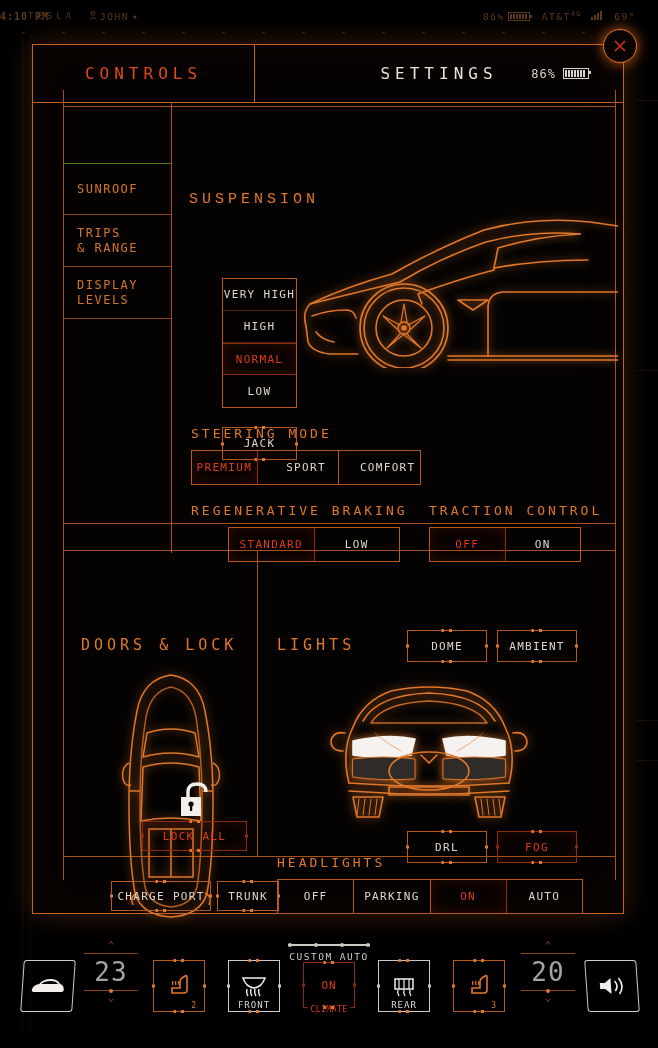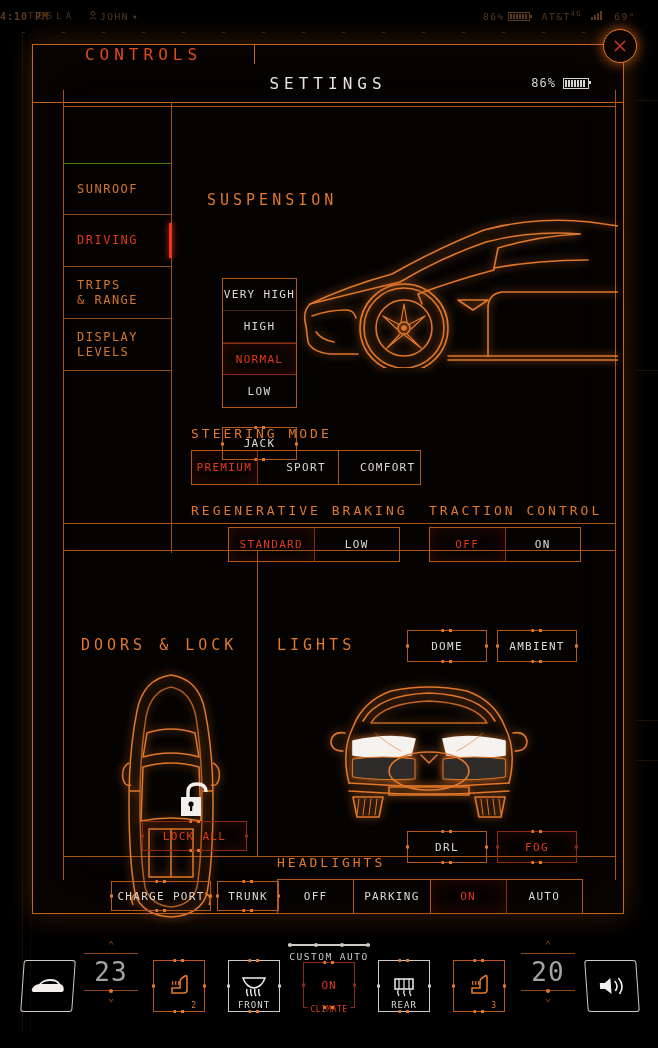--- a/index.html
+++ b/index.html
@@ -41,7 +41,7 @@
     box-shadow: 0 0 26px rgba(196,99,30,.30), inset 0 0 60px rgba(120,55,12,.06);
   }
   
-  .tabs { height: 58px; display: flex; border-bottom: 1px solid #c4631e; flex-direction: column; }
+  .tabs { height: 58px; display: flex; border-bottom: 1px solid #c4631e; }
   .tab {
     display: flex; align-items: center; justify-content: center;
     font-size: 16px; letter-spacing: 5px; color: #e8e3de;

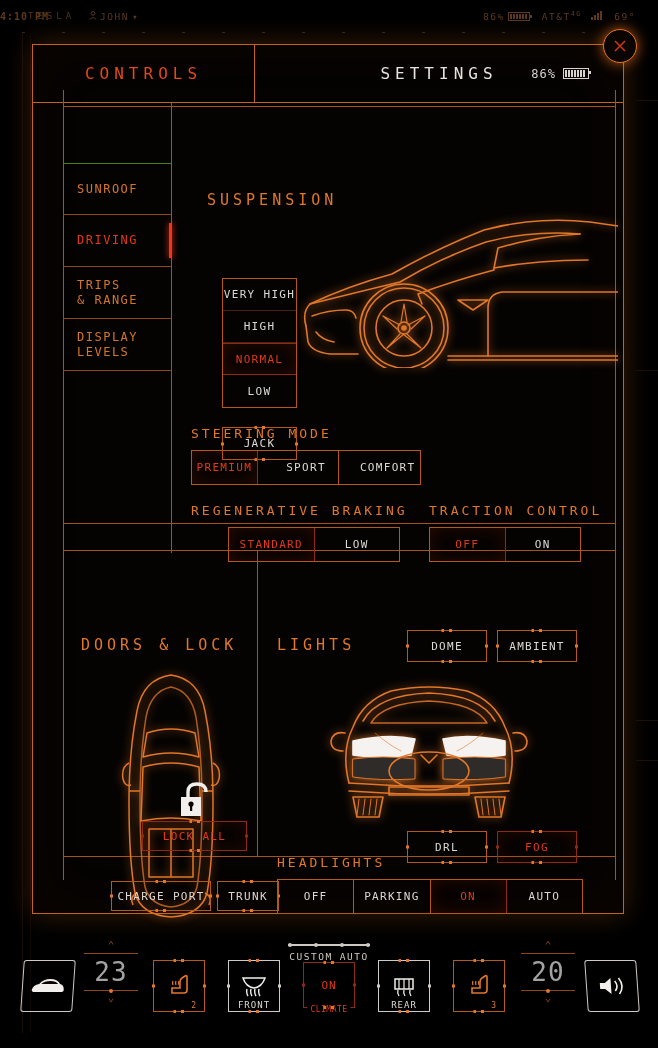--- a/index.html
+++ b/index.html
@@ -252,7 +252,7 @@
       </div>
     </div>
 
-    <div class="sec-title" style="position:absolute;left:174px;top:88px;">SUSPENSION</div>
+    <div class="sec-title" style="position:absolute;left:156px;top:88px;font-family:Liberation Mono, monospace;">SUSPENSION</div>
 
     <svg class="glow" style="position:absolute;left:255px;top:105px;" width="330" height="160" viewBox="0 0 330 160">
       <g fill="none" stroke="#e0772a" stroke-width="1.6" stroke-linejoin="round" stroke-linecap="round">

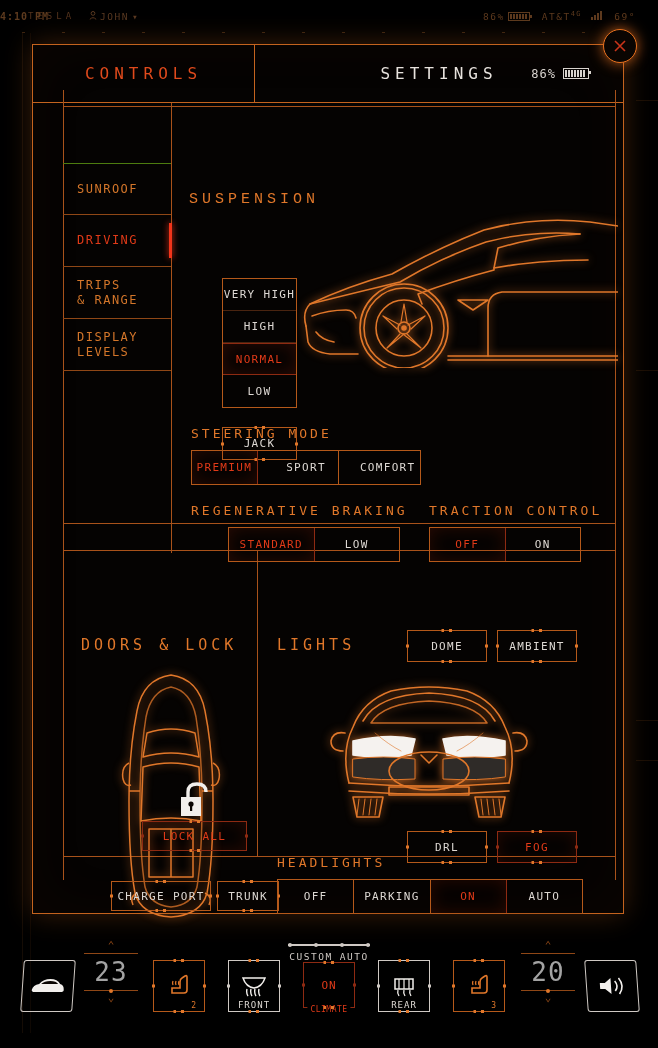--- a/index.html
+++ b/index.html
@@ -238,9 +238,6 @@
     <div class="sidebar">
       <div class="side-item">
         <span>SUNROOF</span>
-      </div>
-      <div class="side-item active">
-        <span>DRIVING</span>
       </div>
       <div class="side-item">
         <span>TRIPS</span>

